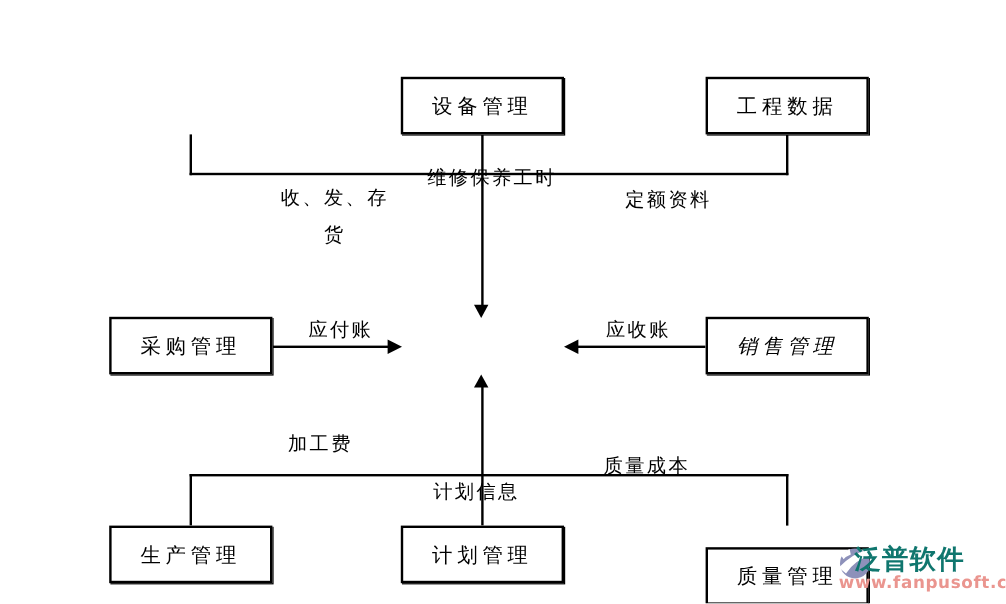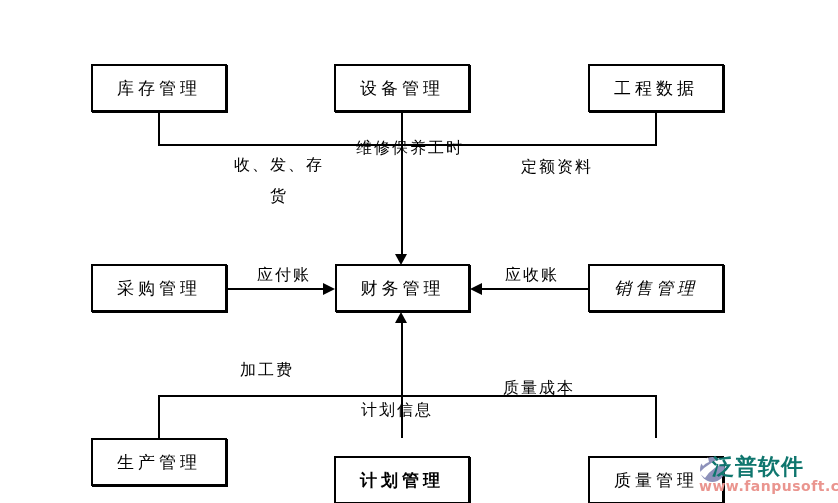--- a/index.html
+++ b/index.html
@@ -116,7 +116,6 @@
   <div class="edge-label" id="label-quality-cost">质量成本</div>
   <div class="edge-label" id="label-plan-info">计划信息</div>
 
-  <div class="node" id="node-inventory">库存管理</div>
   <div class="node" id="node-equipment">设备管理</div>
   <div class="node" id="node-engineering">工程数据</div>
   <div class="node" id="node-procurement">采购管理</div>

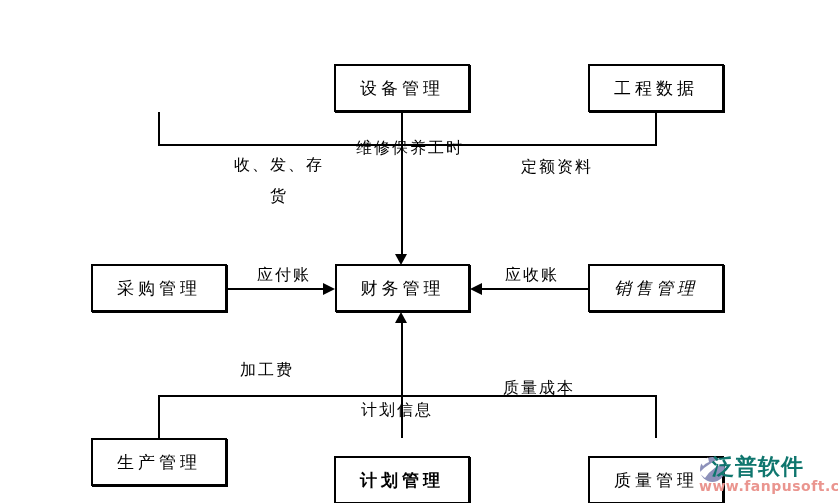--- a/index.html
+++ b/index.html
@@ -119,7 +119,6 @@
   <div class="node" id="node-equipment">设备管理</div>
   <div class="node" id="node-engineering">工程数据</div>
   <div class="node" id="node-procurement">采购管理</div>
-  <div class="node" id="node-finance">财务管理</div>
   <div class="node" id="node-sales">销售管理</div>
   <div class="node" id="node-production">生产管理</div>
   <div class="node" id="node-planning">计划管理</div>

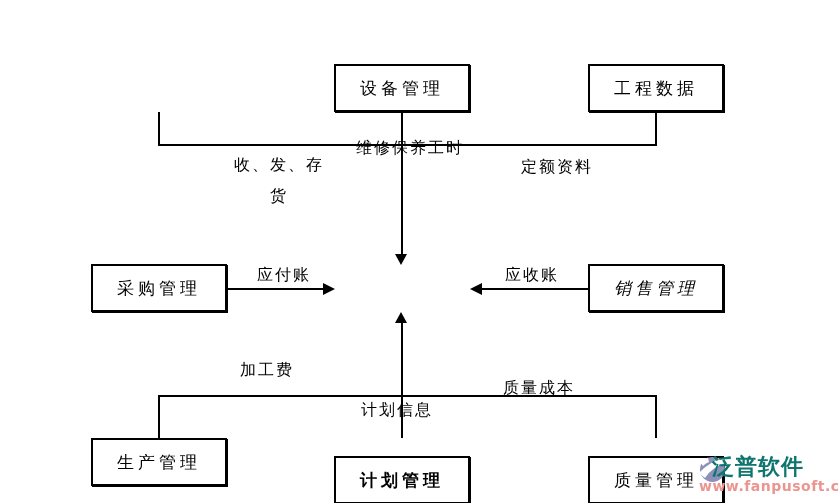--- a/index.html
+++ b/index.html
@@ -21,7 +21,7 @@
   #node-finance     { left:335px; top:264px; width:135px; }
   #node-sales       { left:588px; top:264px;font-style:italic; }
   #node-production  { left:91px;  top:438px; }
-  #node-planning    { left:334px; top:456px;font-weight:bold; }
+  #node-planning    { left:334px; top:438px; }
   #node-quality     { left:588px; top:456px; }
   
   .line { position:absolute; background:#000; }

